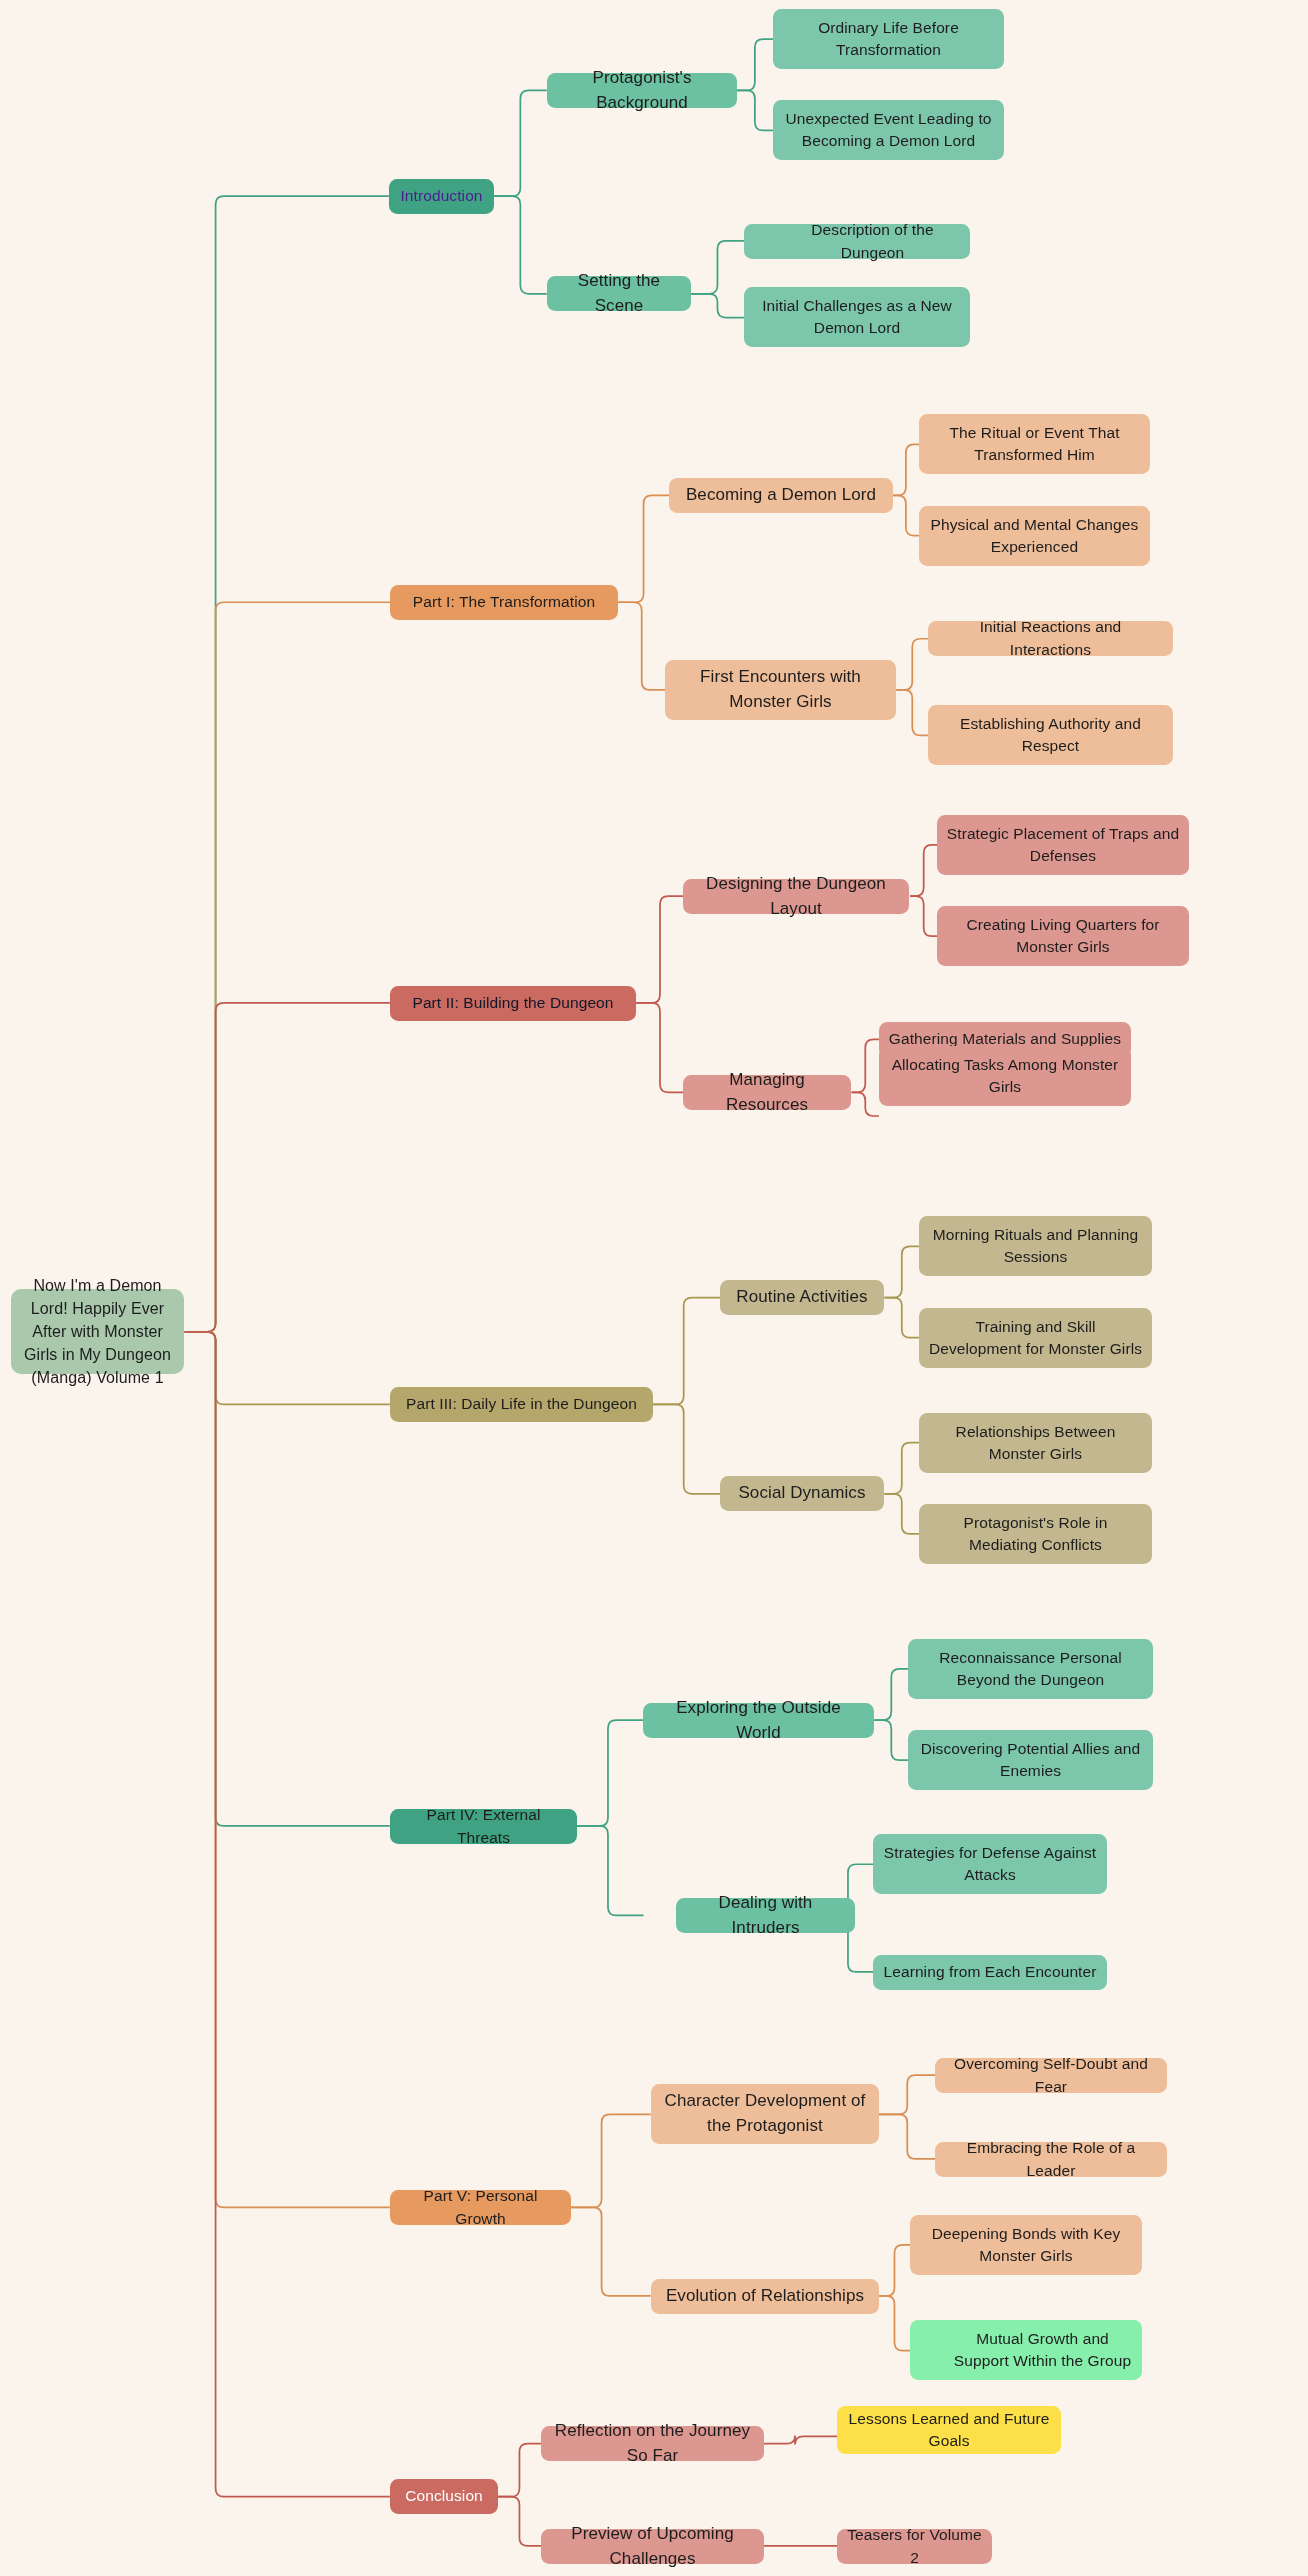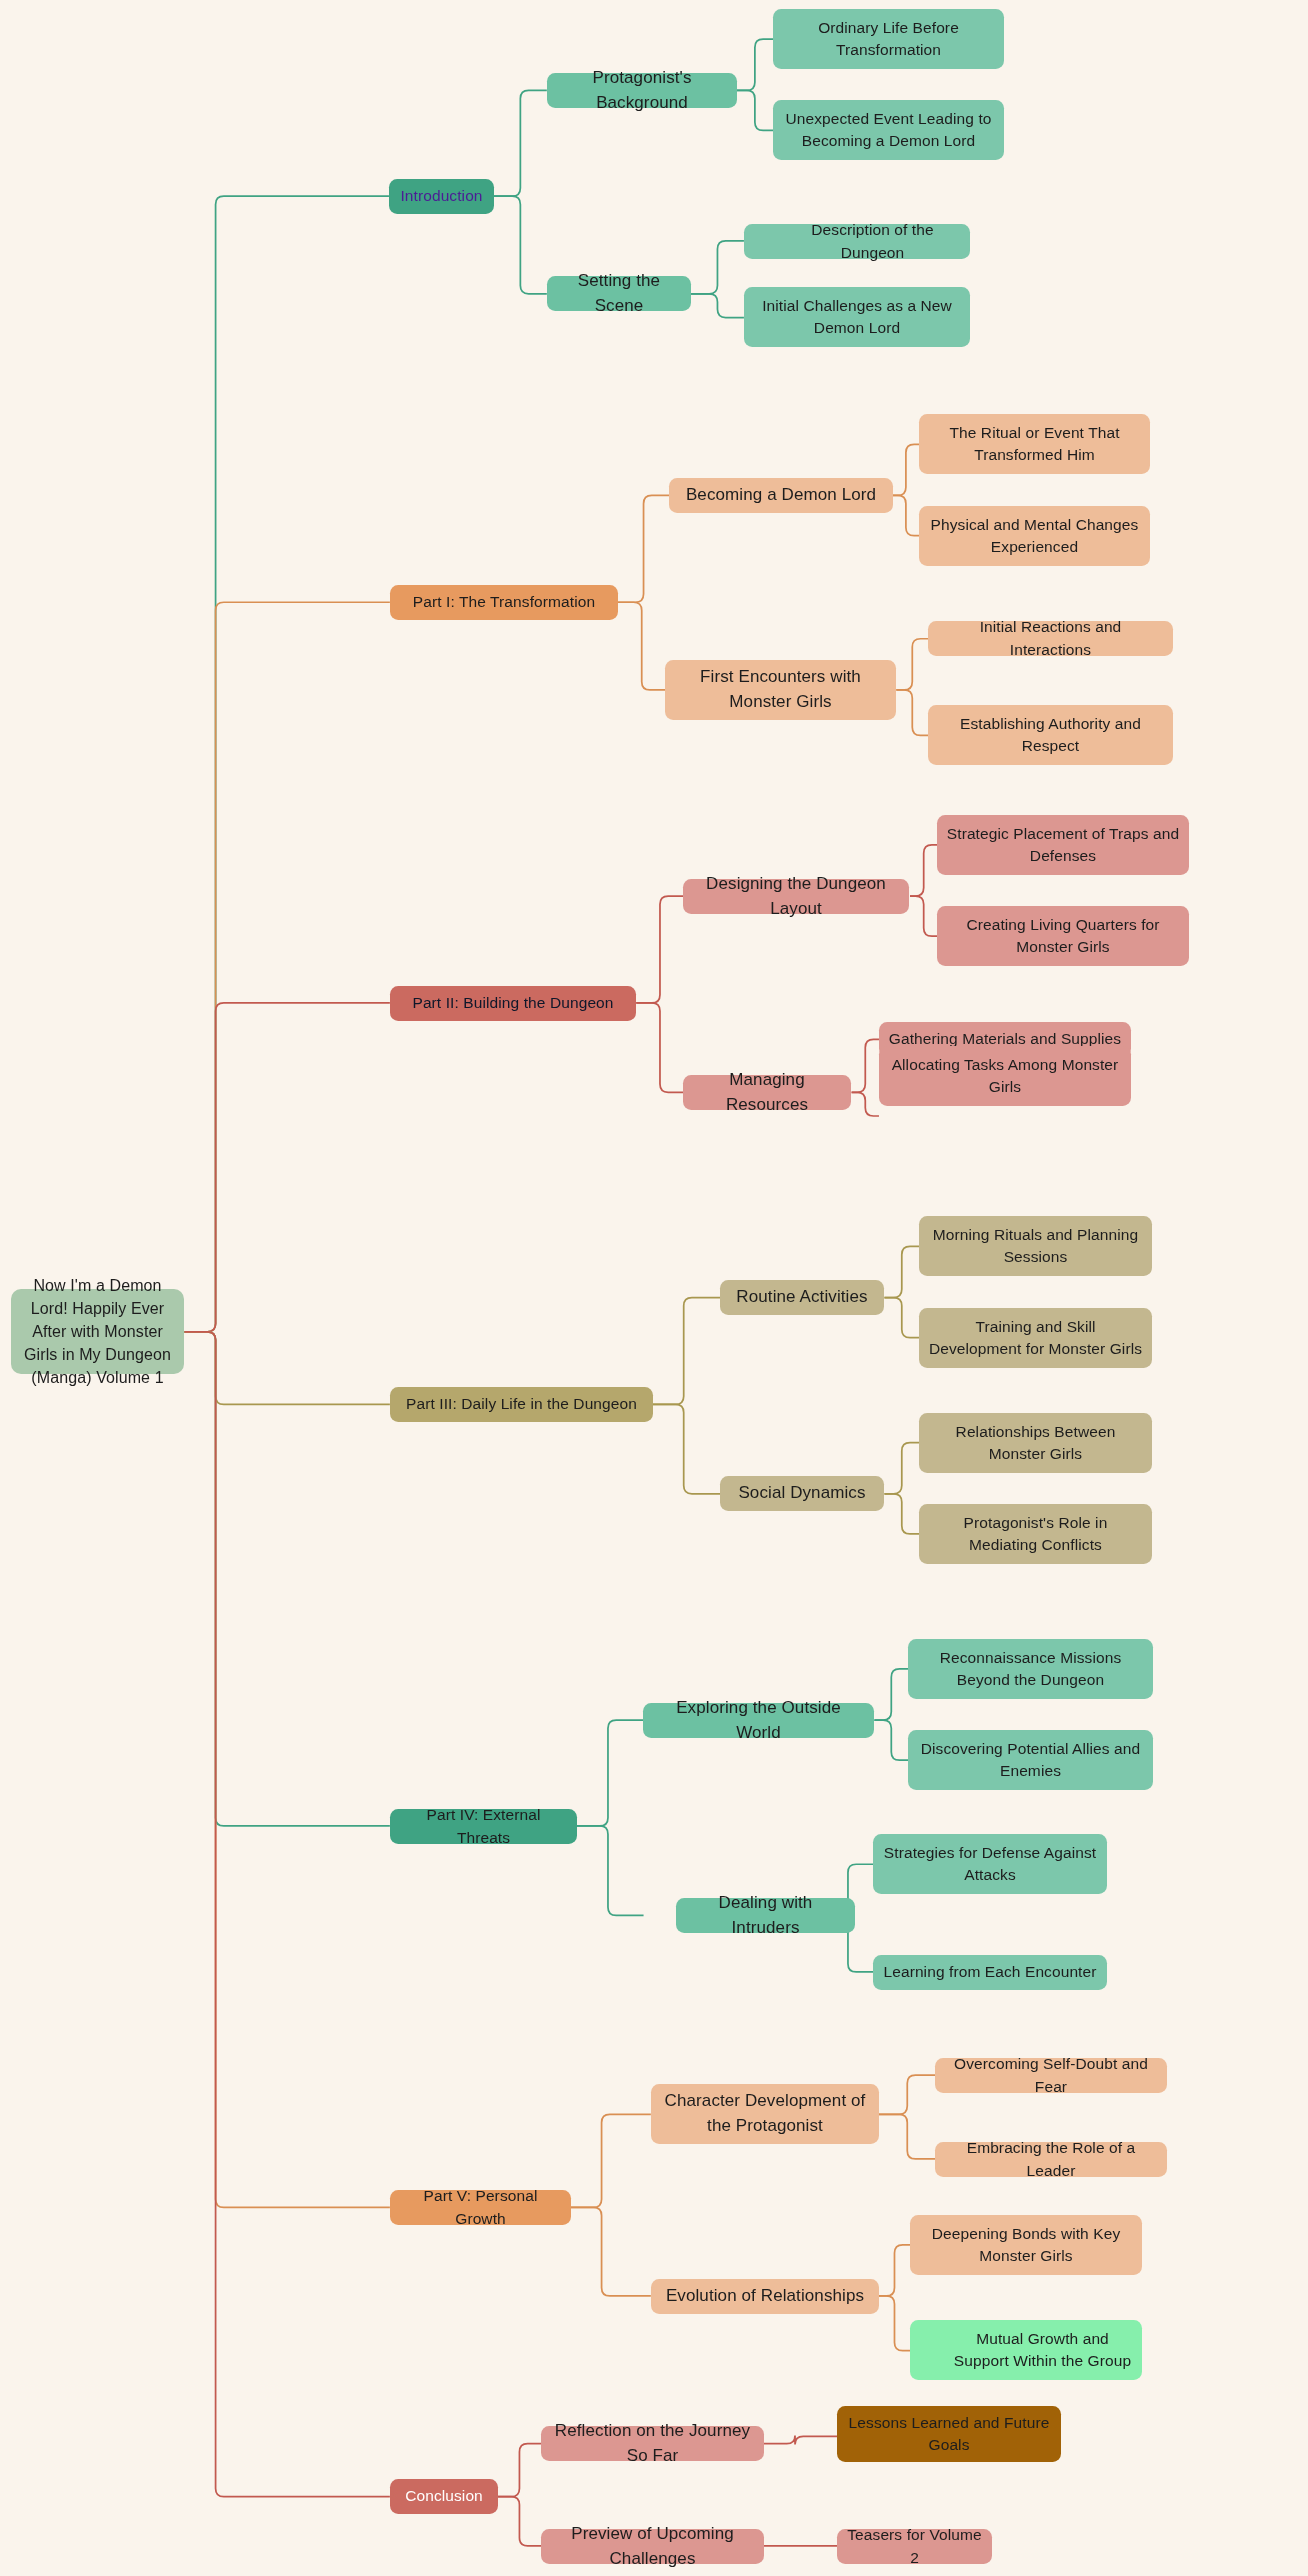--- a/index.html
+++ b/index.html
@@ -128,7 +128,7 @@
       <div class="node lvl3" style="left: 919px; top: 1504px; width: 233px; height: 60px; background: rgb(195, 183, 143);">Protagonist's Role in Mediating Conflicts</div>
       <div class="node lvl1" style="left: 390px; top: 1809px; width: 187px; height: 35px; background: rgb(63, 163, 131); color: rgb(29, 29, 29);">Part IV: External Threats</div>
       <div class="node lvl2" style="left: 643px; top: 1703px; width: 231px; height: 35px; background: rgb(108, 193, 162);">Exploring the Outside World</div>
-      <div class="node lvl3" style="left: 908px; top: 1639px; width: 245px; height: 60px; background: rgb(124, 199, 171);">Reconnaissance Missions Beyond the Dungeon</div>
+      <div class="node lvl3" style="left: 908px; top: 1639px; width: 245px; height: 60px; background: rgb(124, 199, 171);">Reconnaissance Personal Beyond the Dungeon</div>
       <div class="node lvl3" style="left: 908px; top: 1730px; width: 245px; height: 60px; background: rgb(124, 199, 171);">Discovering Potential Allies and Enemies</div>
       <div class="node lvl2" style="left: 643px; top: 1898px; width: 179px; height: 35px; background: rgb(108, 193, 162); margin-left: 33px;">Dealing with Intruders</div>
       <div class="node lvl3" style="left: 873px; top: 1834px; width: 234px; height: 60px; background: rgb(124, 199, 171);">Strategies for Defense Against Attacks</div>

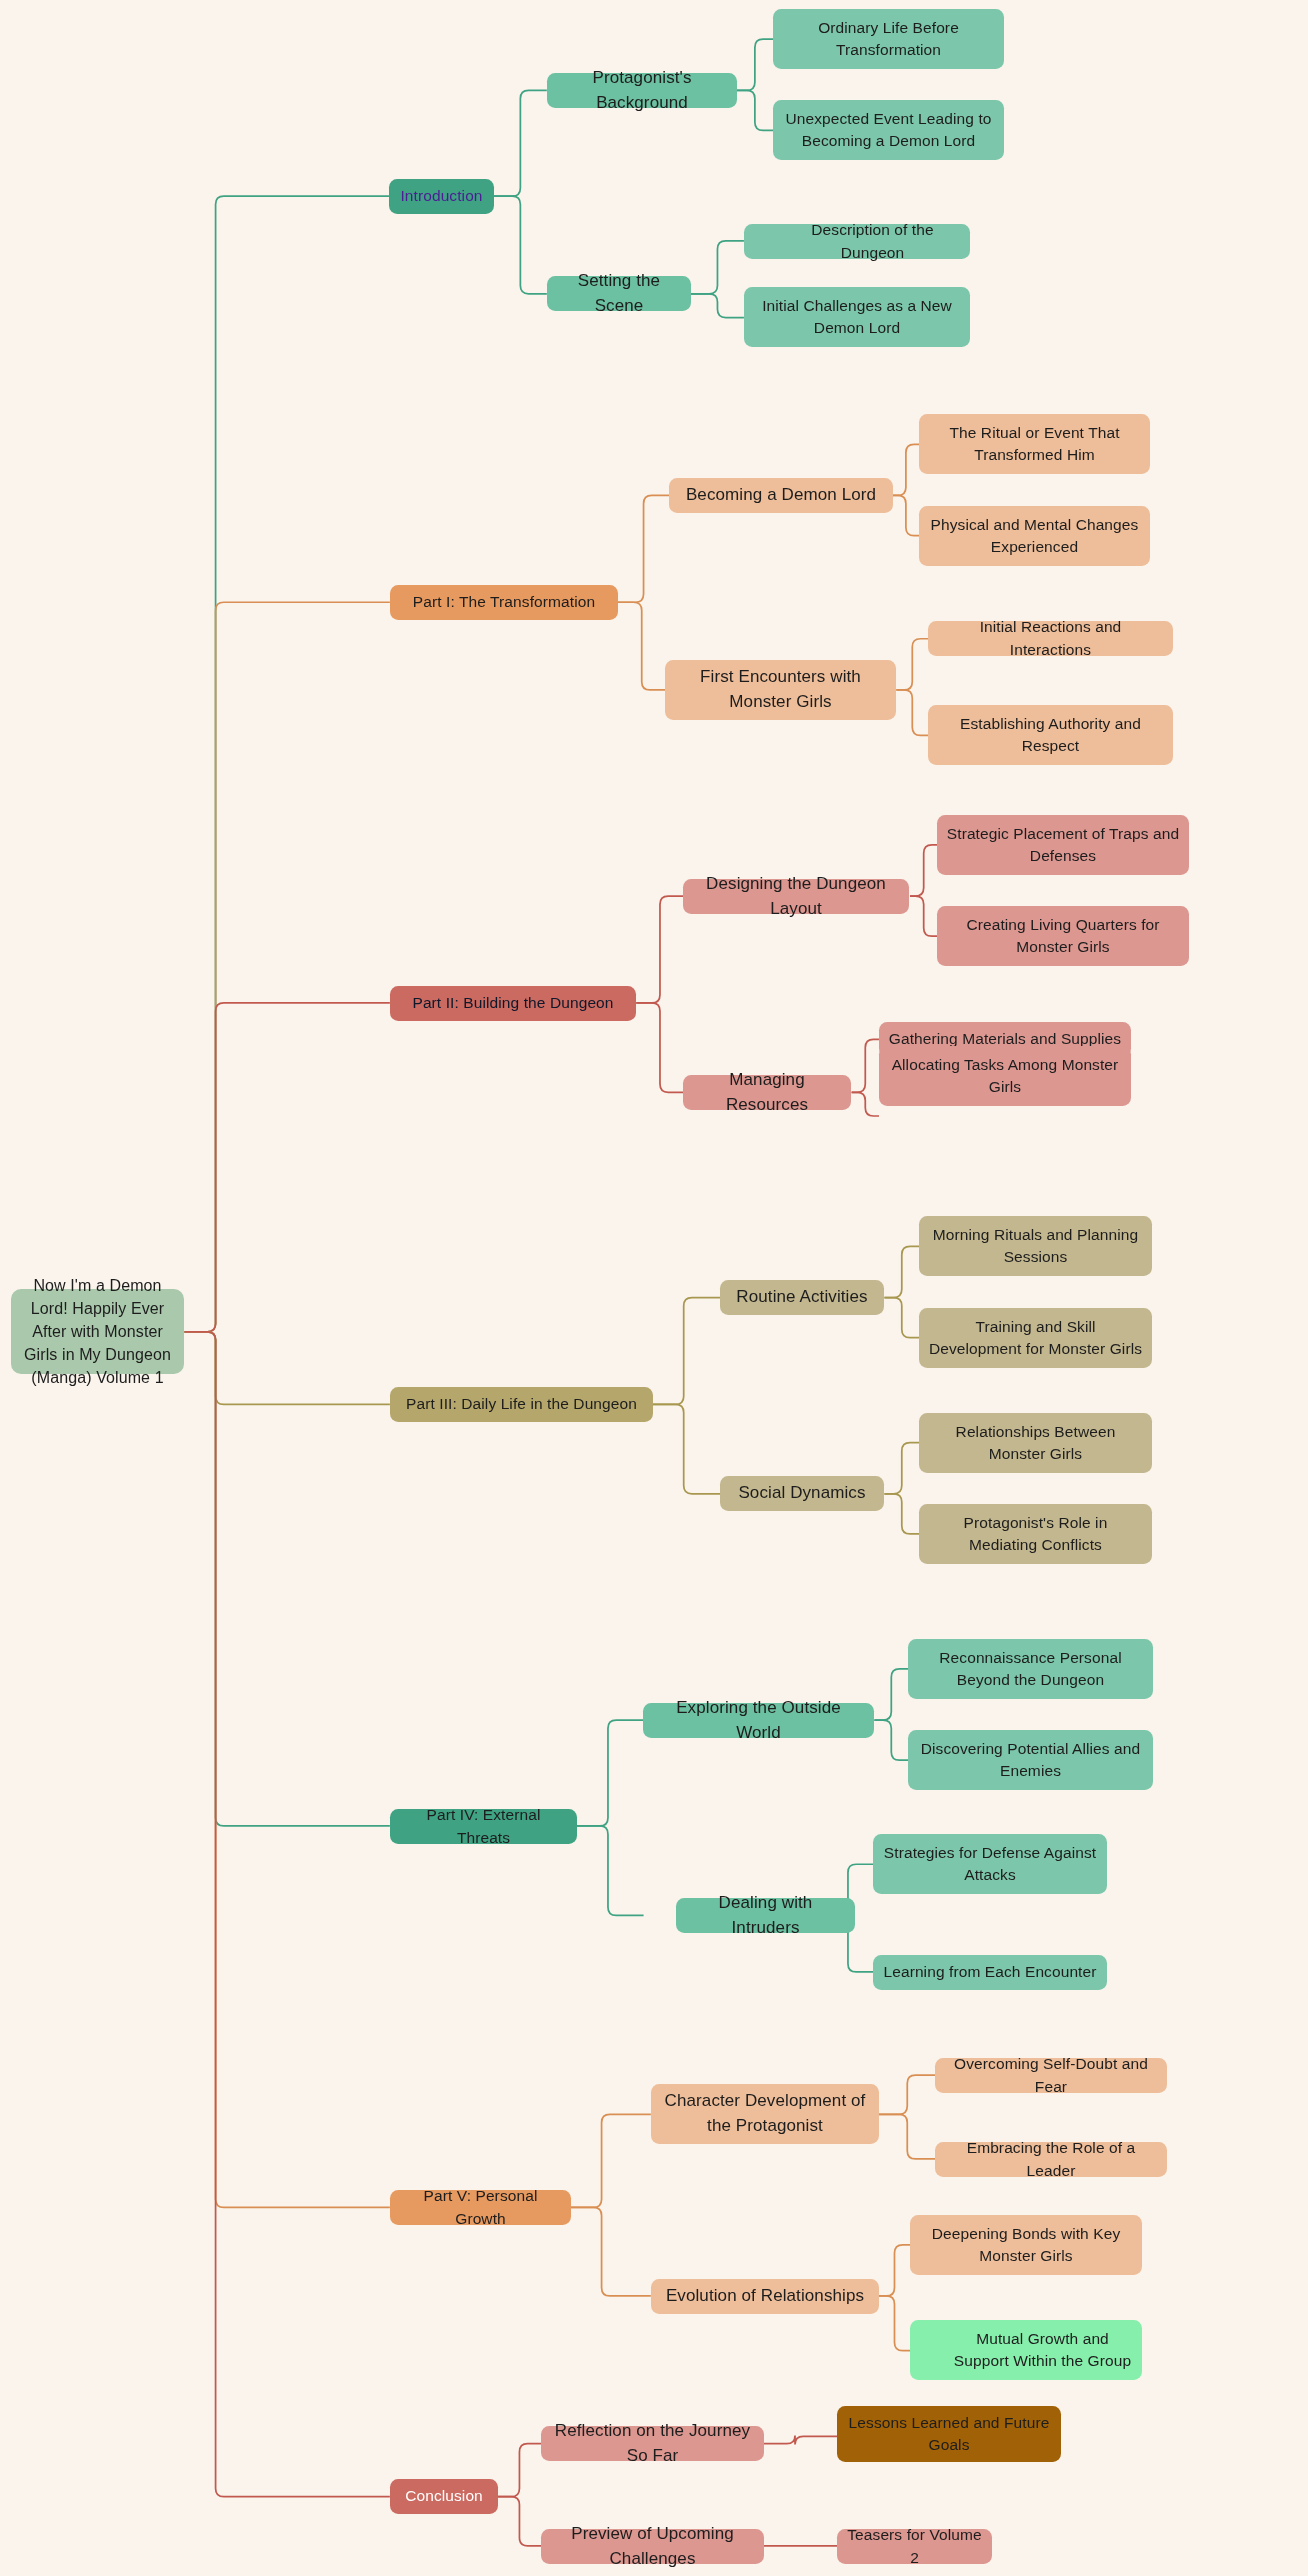--- a/index.html
+++ b/index.html
@@ -142,7 +142,7 @@
       <div class="node lvl3" style="left: 910px; top: 2320px; width: 232px; height: 60px; background: #86efac; padding-left: 42px;">Mutual Growth and Support Within the Group</div>
       <div class="node lvl1" style="left: 390px; top: 2479px; width: 108px; height: 35px; background: rgb(203, 106, 96); color: rgb(255, 255, 255);">Conclusion</div>
       <div class="node lvl2" style="left: 541px; top: 2426px; width: 223px; height: 35px; background: rgb(220, 151, 145);">Reflection on the Journey So Far</div>
-      <div class="node lvl3" style="left: 837px; top: 2406px; width: 224px; height: 56px; background: #a16207;">Lessons Learned and Future Goals</div>
+      <div class="node lvl3" style="left: 837px; top: 2406px; width: 224px; height: 48px; background: #fde047;">Lessons Learned and Future Goals</div>
       <div class="node lvl2" style="left: 541px; top: 2529px; width: 223px; height: 35px; background: rgb(220, 151, 145);">Preview of Upcoming Challenges</div>
       <div class="node lvl3" style="left: 837px; top: 2529px; width: 155px; height: 35px; background: rgb(220, 151, 145);">Teasers for Volume 2</div>
     </div>

